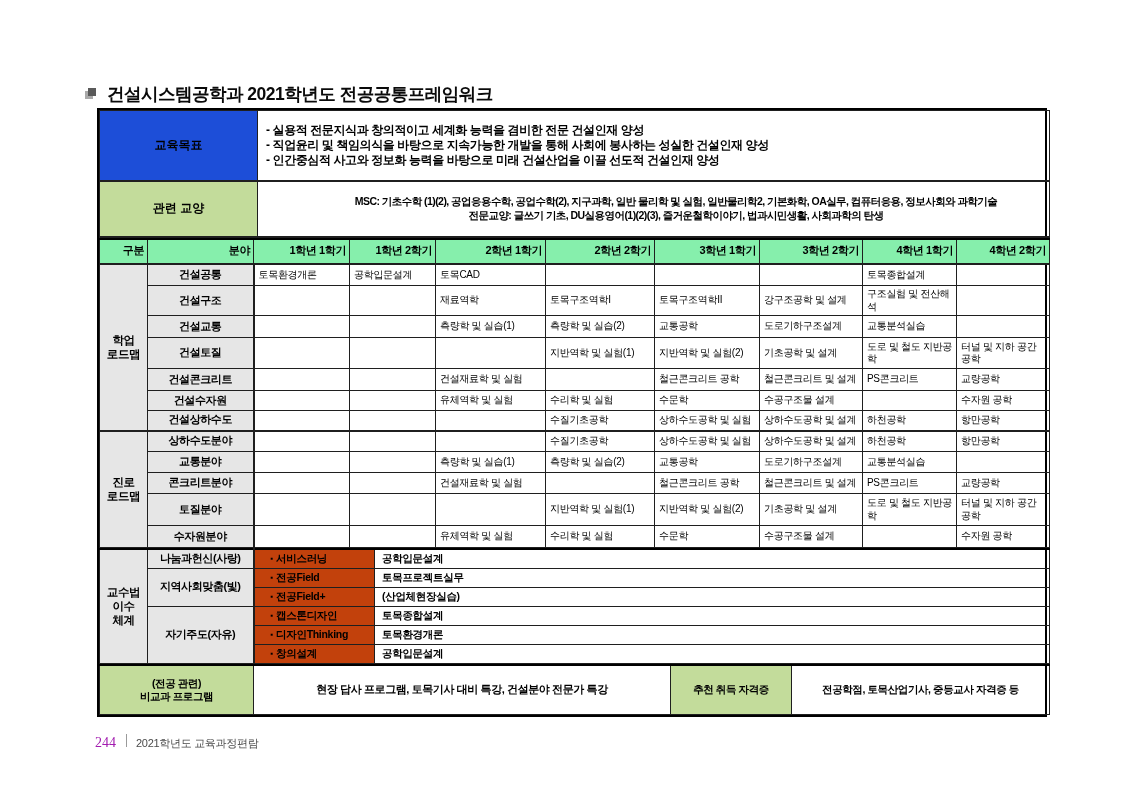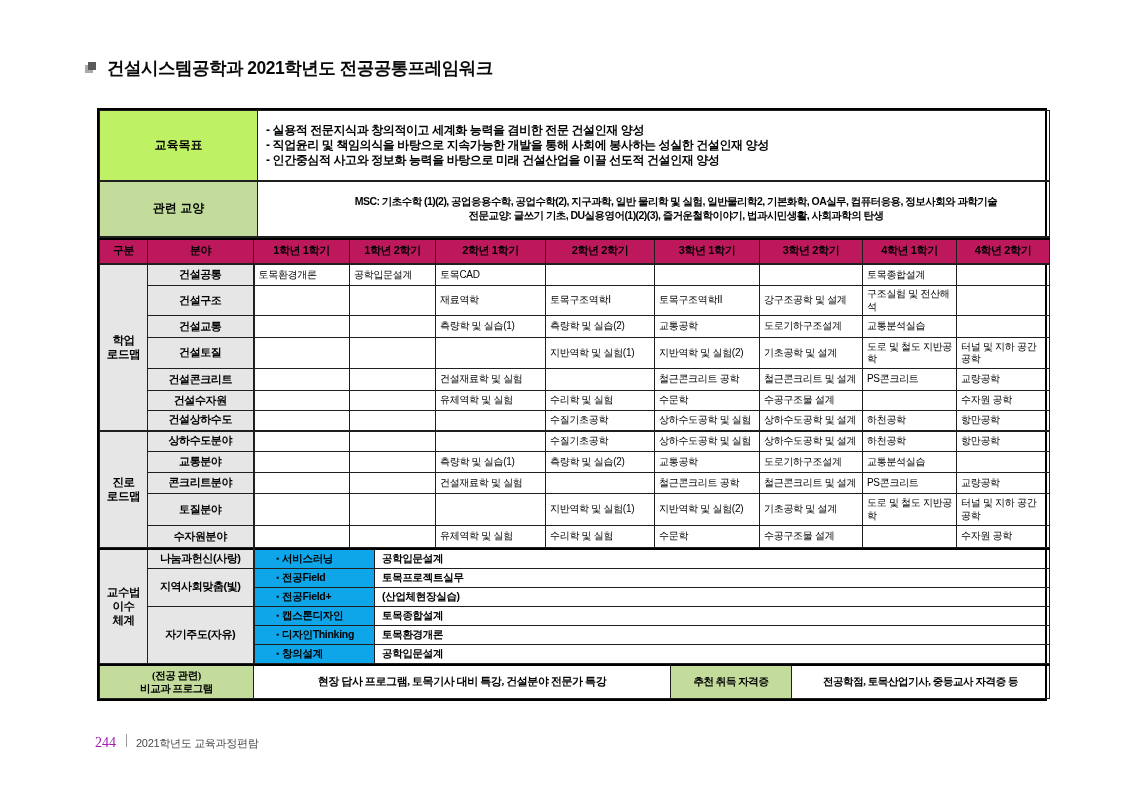--- a/index.html
+++ b/index.html
@@ -6,7 +6,7 @@
   .page{position:relative;width:1121px;height:793px;background:#fff;overflow:hidden;
         font-family:"Liberation Sans","DejaVu Sans",sans-serif;color:#000;}
   
-  .title-row{position:absolute;left:88px;top:56px;display:flex;align-items:center;gap:11px;}
+  .title-row{position:absolute;left:88px;top:82px;display:flex;align-items:center;gap:11px;}
   .title-bullet{width:8px;height:8px;background:#5a5a5a;box-shadow:-3px 3px 0 #a9a9a9;margin-top:-4px;}
   .page-title{font-size:17.5px;font-weight:bold;letter-spacing:-0.5px;color:#0a0a0a;}
   

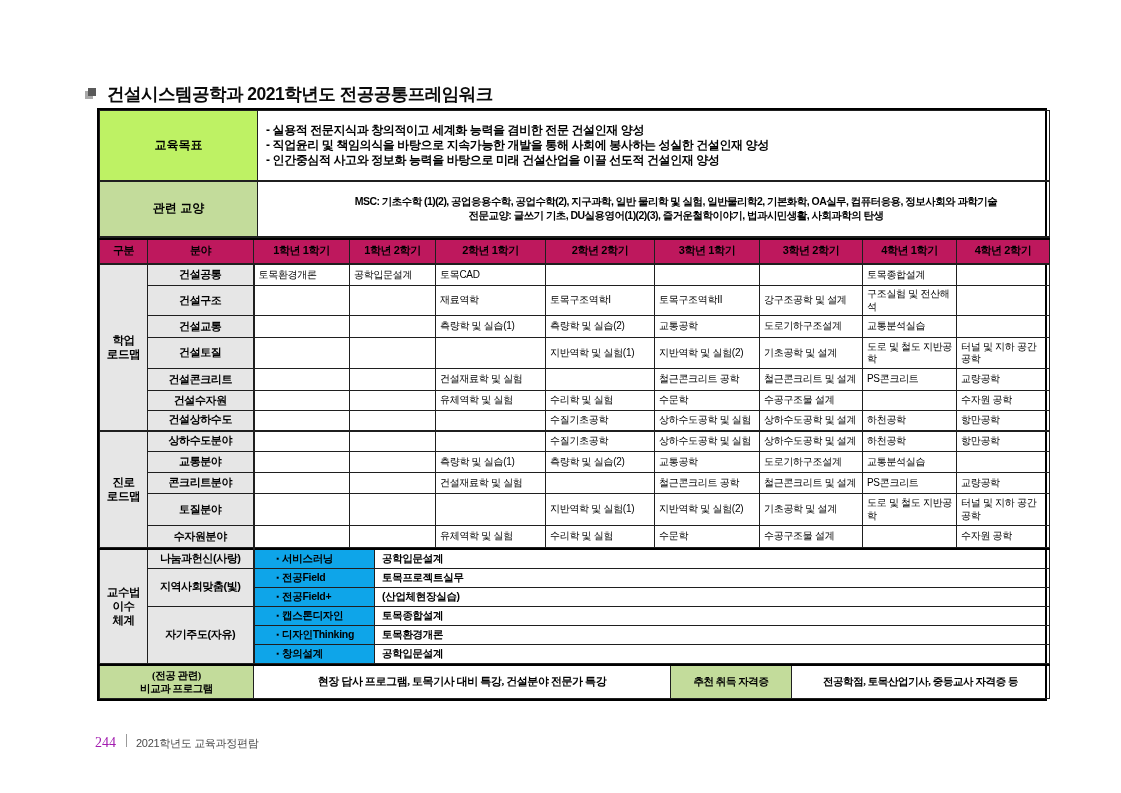--- a/index.html
+++ b/index.html
@@ -16,7 +16,7 @@
   td,th{border:1px solid #1f1f1f;padding:1px 3px;vertical-align:middle;box-sizing:border-box;
         overflow:hidden;line-height:1.25;}
   
-  .teal{background:#bef264;}
+  .teal{background:#1d4ed8;}
   .cyan{background:#d2e9ef;}
   .green{background:#c3dc9b;}
   .hdr{background:#be185d;}

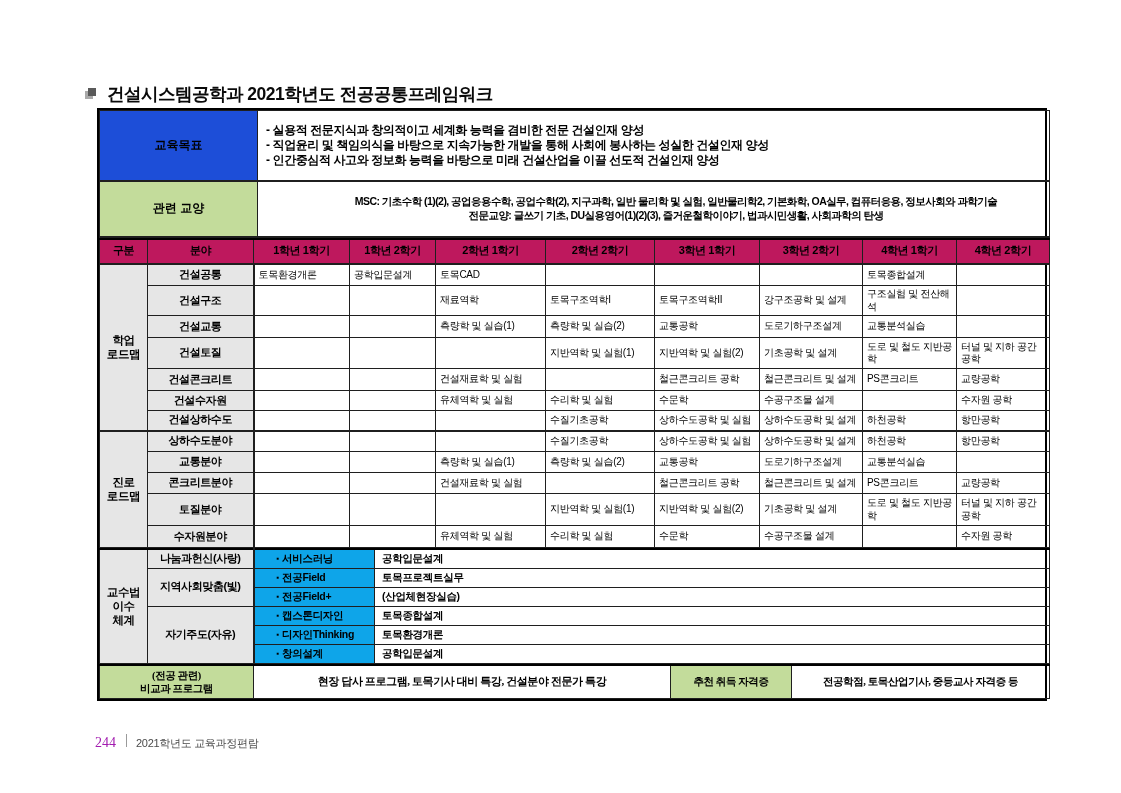--- a/index.html
+++ b/index.html
@@ -19,7 +19,7 @@
   .teal{background:#1d4ed8;}
   .cyan{background:#d2e9ef;}
   .green{background:#c3dc9b;}
-  .hdr{background:#be185d;}
+  .hdr{background:#86efac;text-align:right;}
   
   .info-table td{border-bottom-width:2px;}
   .ilabel{font-weight:bold;font-size:12px;text-align:center;}

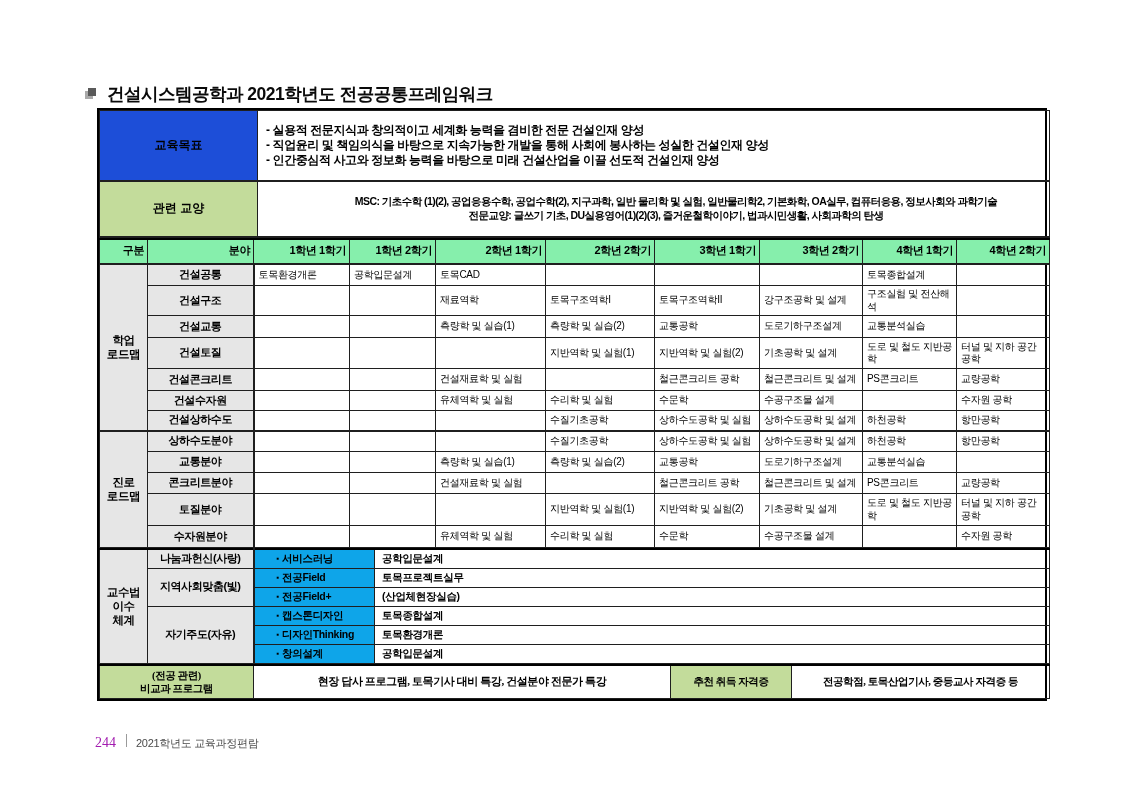--- a/index.html
+++ b/index.html
@@ -44,7 +44,7 @@
   #roadmap-body tr:nth-child(11){height:32px;} #roadmap-body tr:nth-child(12){height:22px;}
   
   .ped-table tr{height:19px;}
-  .method{background:#0ea5e9;font-weight:bold;font-size:10.5px;text-align:left;padding-left:22px;letter-spacing:-0.3px;}
+  .method{background:#c2410c;font-weight:bold;font-size:10.5px;text-align:left;padding-left:16px;letter-spacing:-0.3px;}
   .bullet{font-size:8px;margin-right:3px;vertical-align:1px;}
   .pcourse{font-weight:bold;font-size:10.5px;text-align:left;padding-left:7px;letter-spacing:-0.3px;}
   

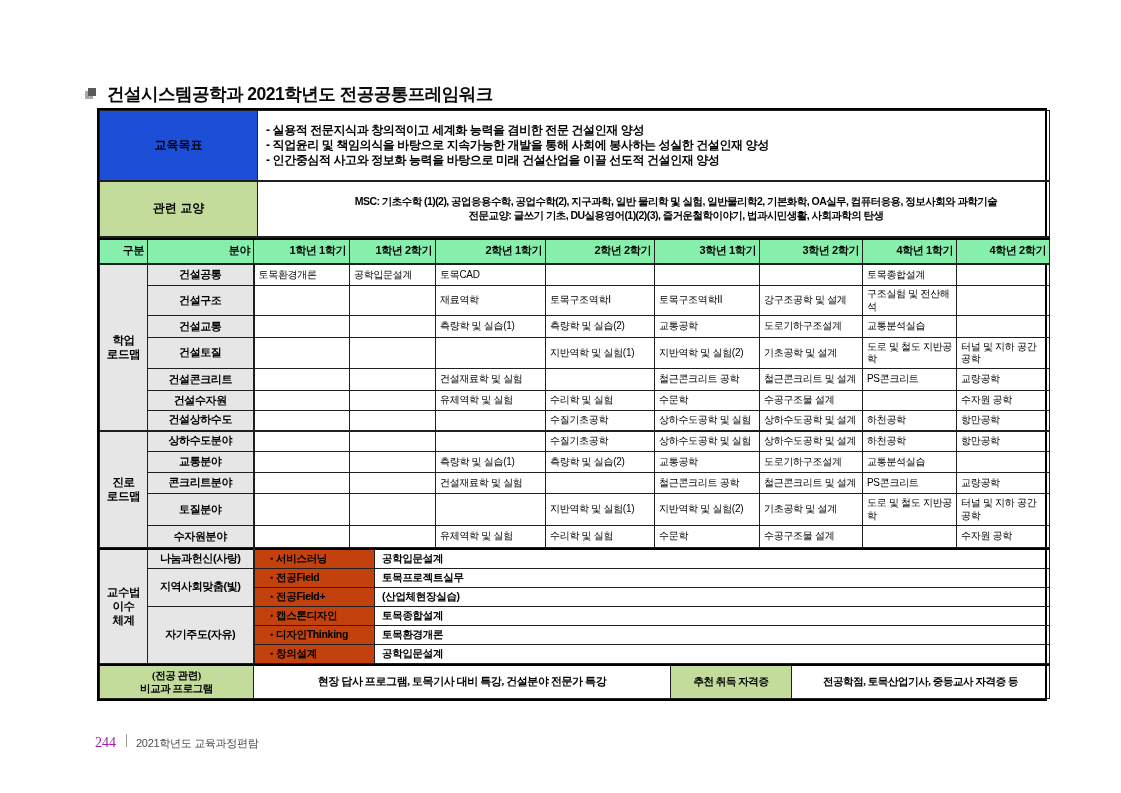--- a/index.html
+++ b/index.html
@@ -48,7 +48,7 @@
   .bullet{font-size:8px;margin-right:3px;vertical-align:1px;}
   .pcourse{font-weight:bold;font-size:10.5px;text-align:left;padding-left:7px;letter-spacing:-0.3px;}
   
-  .bottom-table tr{height:34px;font-family:Liberation Serif, serif;}
+  .bottom-table tr{height:50px;}
   .blabel{font-weight:bold;font-size:10.5px;text-align:center;white-space:pre-line;letter-spacing:-0.4px;}
   .btext{font-weight:bold;font-size:11px;text-align:center;letter-spacing:-0.4px;border-radius:9px;}
   .btext2{font-weight:bold;font-size:10.5px;text-align:center;letter-spacing:-0.4px;}

